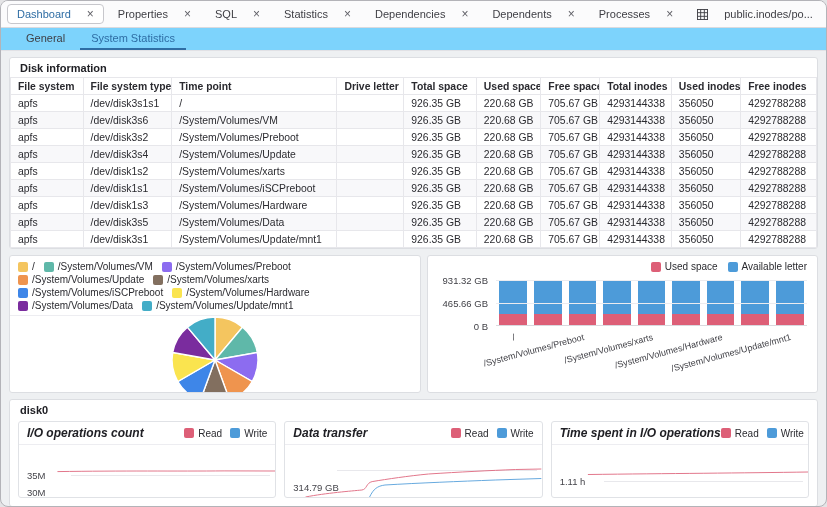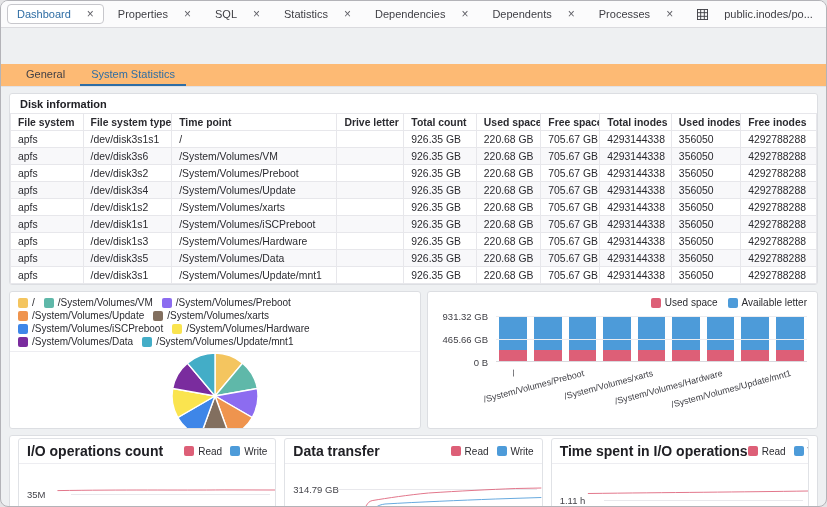--- a/index.html
+++ b/index.html
@@ -17,8 +17,8 @@
   .tab .close{color:#5f5f66;font-size:12px;line-height:1;}
   .tab .tab-ico{display:inline-flex;}
   
-  .navrow{display:flex;align-items:flex-end;height:23px;background:#fdba74;
-    border-bottom:1px solid #e1e1e5;padding-left:14px;gap:4px;margin-top:36px;}
+  .navrow{display:flex;align-items:flex-end;height:23px;background:#7dd3fc;
+    border-bottom:1px solid #e1e1e5;padding-left:14px;gap:4px;}
   .navrow.sub{padding-left:24px;height:22px;}
   .navtab{padding:3px 11px 4px;font-size:11px;color:#3e3e44;border-bottom:2px solid transparent;cursor:default;white-space:nowrap;}
   .navtab.active{color:#2e6da4;border-bottom-color:#2e6da4;}

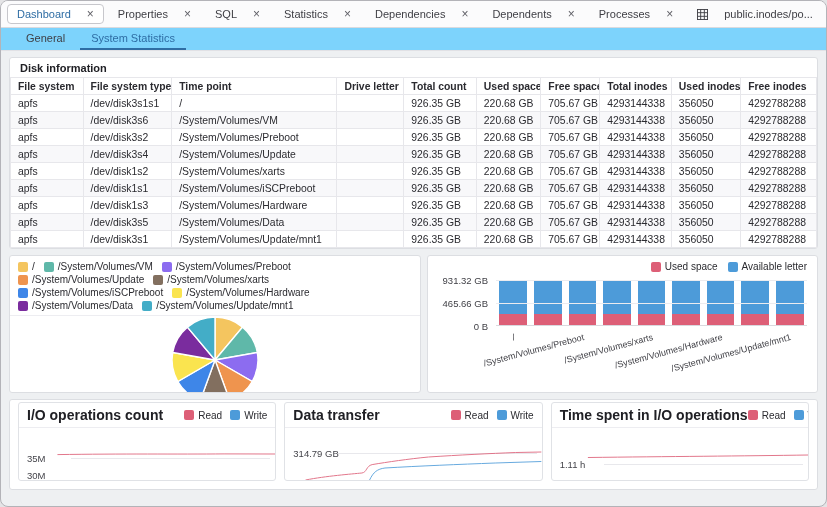--- a/index.html
+++ b/index.html
@@ -144,7 +144,7 @@
               <th>File system type</th>
               <th>Time point</th>
               <th>Drive letter</th>
-              <th>Total count</th>
+              <th>Total space</th>
               <th>Used space</th>
               <th>Free space</th>
               <th>Total inodes</th>

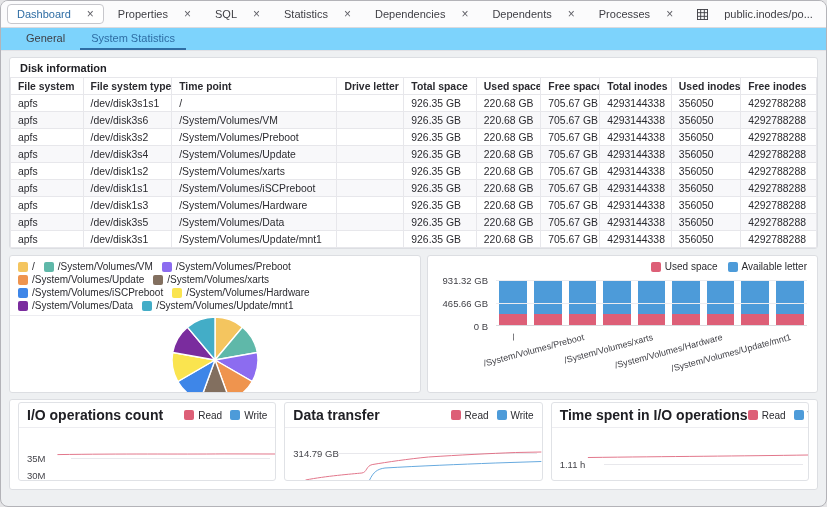--- a/index.html
+++ b/index.html
@@ -409,6 +409,7 @@
     </div>
 
     <section class="panel disk0-panel">
+      <div class="panel-title">disk0</div>
       <div class="io-row" id="io-row">
           <div class="io-panel">
             <div class="io-head">

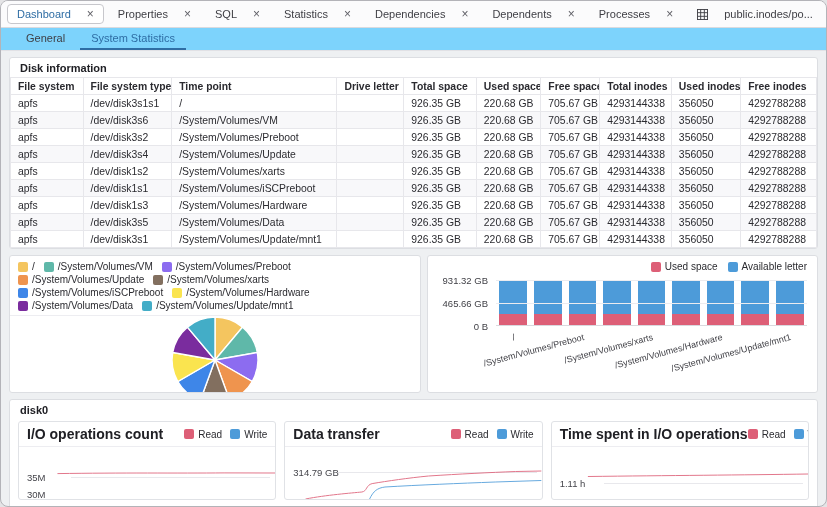--- a/index.html
+++ b/index.html
@@ -62,7 +62,7 @@
   .io-panel{flex:1;border:1px solid #e0e2e6;border-radius:3px;background:#fff;overflow:hidden;}
   .io-head{display:flex;justify-content:space-between;align-items:center;padding:4px 8px;
     border-bottom:1px solid #ededf1;}
-  .io-title{font-size:14px;font-weight:bold;color:#202025;white-space:nowrap;}
+  .io-title{font-size:12px;font-weight:bold;color:#202025;white-space:nowrap;font-style:italic;}
   .io-legend{display:flex;gap:8px;font-size:10px;color:#2b2b30;}
   .io-chart{position:relative;height:52px;}
   .io-chart svg{position:absolute;inset:0;width:100%;height:100%;}

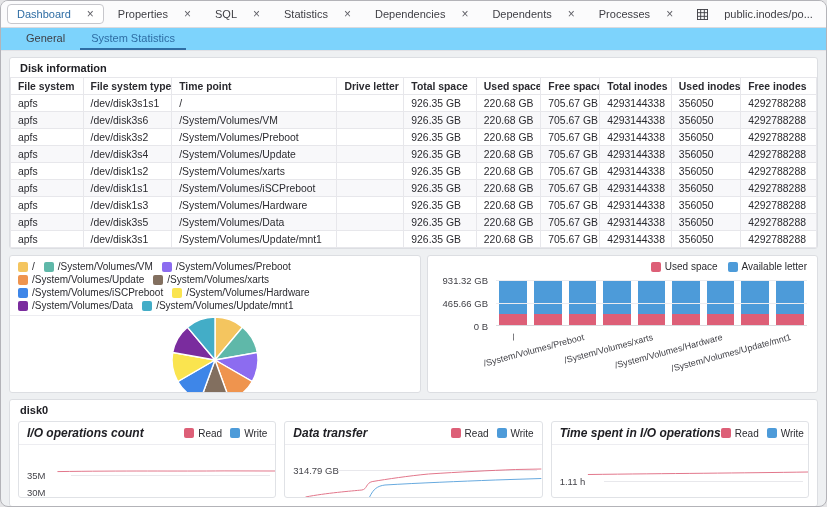--- a/index.html
+++ b/index.html
@@ -450,7 +450,7 @@
             </div>
             <div class="io-chart">
               <div class="io-grid" style="top: 25px;"></div>
-              <span class="io-tick" style="top: 25px;">314.79 GB</span>
+              <span class="io-tick" style="top: 42px;">314.79 GB</span>
               <svg viewBox="0 0 100 52" preserveAspectRatio="none">
                 <path d="M8,52 C16,48 26,46 30,45 C32,44.4 31.6,38 34,36.6 C40,34 48,31 56,29 C68,27 80,25.5 90,24.5 L100,24" fill="none" stroke="#DD5F77" stroke-width="1" opacity="0.85" vector-effect="non-scaling-stroke"></path>
                 <path d="M33,52 C34.5,44 36,41 39,40 C52,38 68,36.4 82,35 L100,33.5" fill="none" stroke="#4D9BD9" stroke-width="1" opacity="0.85" vector-effect="non-scaling-stroke"></path>

